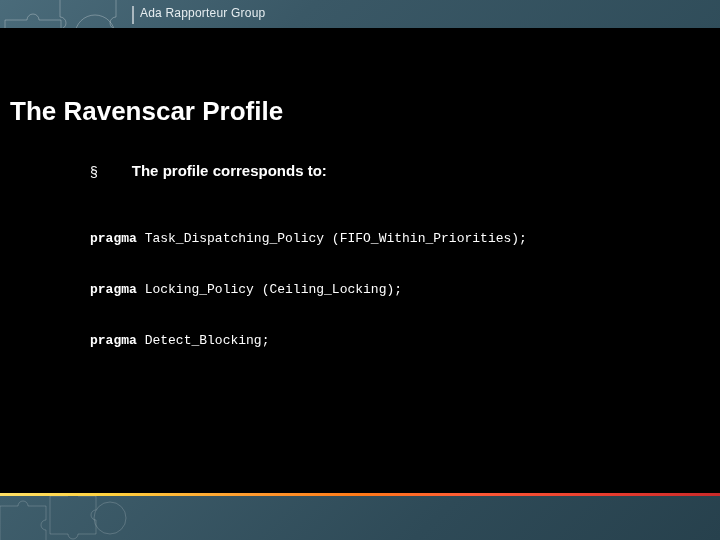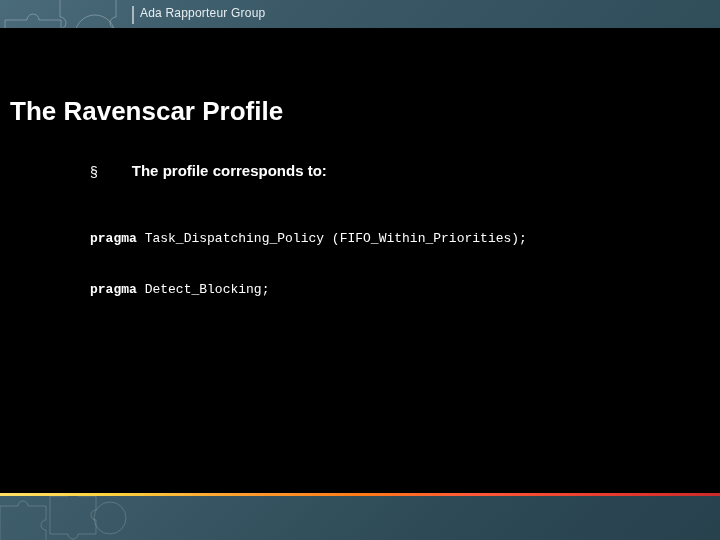--- a/index.html
+++ b/index.html
@@ -103,6 +103,7 @@
     </div>
     <div class="code">
       <div><span class="kw">pragma</span> <span>Task_Dispatching_Policy (FIFO_Within_Priorities);</span></div>
+      <div><span class="kw">pragma</span> <span>Locking_Policy (Ceiling_Locking);</span></div>
       <div><span class="kw">pragma</span> <span>Detect_Blocking;</span></div>
     </div>
   </div>

